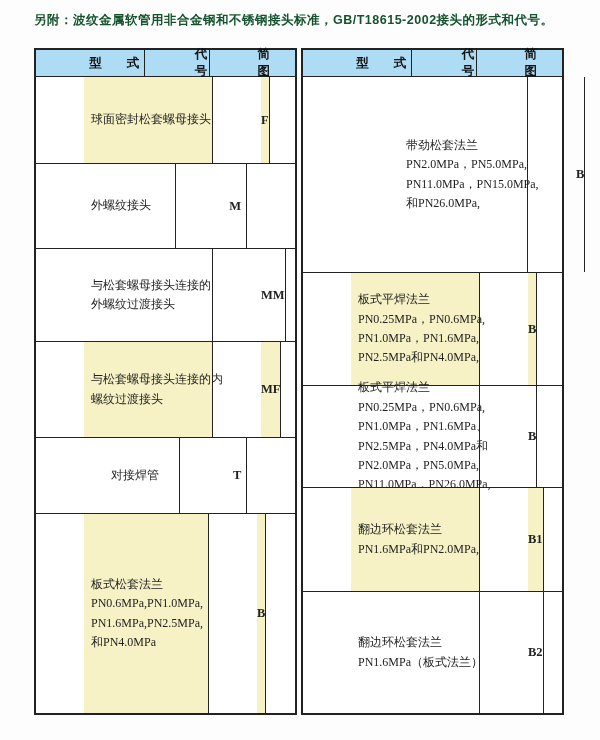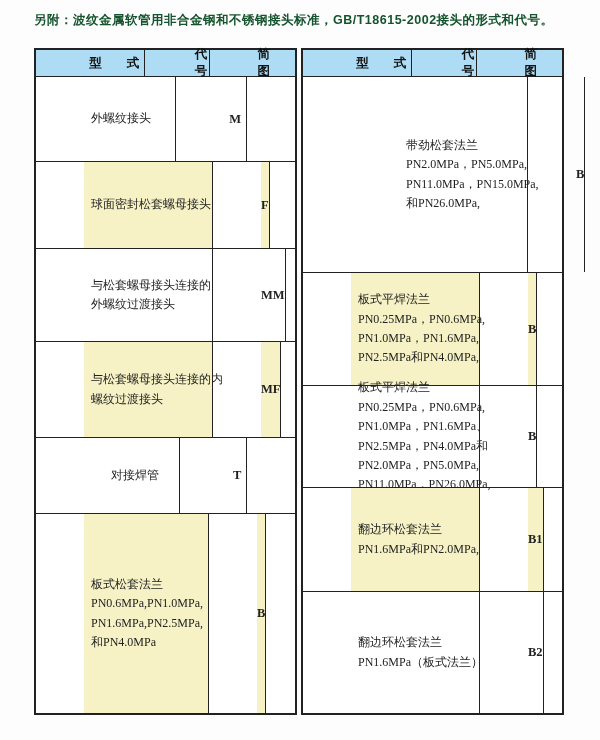--- a/index.html
+++ b/index.html
@@ -60,6 +60,26 @@
         <div class="cell c-code">代号</div>
         <div class="cell c-diag">简　　图</div>
       </div>
+      <div class="trow" style="height: 87px;">
+        <div class="cell c-name name-cell hl">
+          <div class="ln">球面密封松套螺母接头</div>
+        </div>
+        <div class="cell c-code code-cell hl">F</div>
+        <div class="cell c-diag diag-cell">
+          <div class="diag-sub">
+            <svg viewBox="0 0 100 90" preserveAspectRatio="xMidYMid meet">
+              <path d="M26,31 H12 q-4,7 0,14 q4,7 0,14 H26" fill="none" stroke="#555555" stroke-width="1"></path>
+              <rect x="26" y="26" width="34" height="38" fill="#fff" stroke="#555555" stroke-width="1"></rect>
+              <line x1="56" y1="26" x2="56" y2="64" stroke="#555555" stroke-width="1"></line>
+              <rect x="60" y="12" width="32" height="42" fill="#fff" stroke="#555555" stroke-width="1"></rect>
+              <line x1="66" y1="12" x2="66" y2="54" stroke="#555555" stroke-width="1"></line>
+              <line x1="86" y1="12" x2="86" y2="54" stroke="#555555" stroke-width="1"></line>
+              <rect x="66" y="54" width="26" height="16" fill="url(#hatch)" stroke="#555555" stroke-width="1"></rect>
+              <line x1="2" y1="45" x2="97" y2="45" stroke="#555555" stroke-width="0.5"></line>
+            </svg>
+          </div>
+        </div>
+      </div>
       <div class="trow" style="height: 85px;">
         <div class="cell c-name name-cell">
           <div class="ln">外螺纹接头</div>
@@ -77,26 +97,6 @@
               <line x1="62" y1="14" x2="62" y2="30" stroke="#555555" stroke-width="1"></line>
               <line x1="70" y1="14" x2="70" y2="30" stroke="#555555" stroke-width="1"></line>
               <rect x="58" y="60" width="12" height="8" fill="url(#hatch)" stroke="#555555" stroke-width="1"></rect>
-              <line x1="2" y1="45" x2="97" y2="45" stroke="#555555" stroke-width="0.5"></line>
-            </svg>
-          </div>
-        </div>
-      </div>
-      <div class="trow" style="height: 87px;">
-        <div class="cell c-name name-cell hl">
-          <div class="ln">球面密封松套螺母接头</div>
-        </div>
-        <div class="cell c-code code-cell hl">F</div>
-        <div class="cell c-diag diag-cell">
-          <div class="diag-sub">
-            <svg viewBox="0 0 100 90" preserveAspectRatio="xMidYMid meet">
-              <path d="M26,31 H12 q-4,7 0,14 q4,7 0,14 H26" fill="none" stroke="#555555" stroke-width="1"></path>
-              <rect x="26" y="26" width="34" height="38" fill="#fff" stroke="#555555" stroke-width="1"></rect>
-              <line x1="56" y1="26" x2="56" y2="64" stroke="#555555" stroke-width="1"></line>
-              <rect x="60" y="12" width="32" height="42" fill="#fff" stroke="#555555" stroke-width="1"></rect>
-              <line x1="66" y1="12" x2="66" y2="54" stroke="#555555" stroke-width="1"></line>
-              <line x1="86" y1="12" x2="86" y2="54" stroke="#555555" stroke-width="1"></line>
-              <rect x="66" y="54" width="26" height="16" fill="url(#hatch)" stroke="#555555" stroke-width="1"></rect>
               <line x1="2" y1="45" x2="97" y2="45" stroke="#555555" stroke-width="0.5"></line>
             </svg>
           </div>

